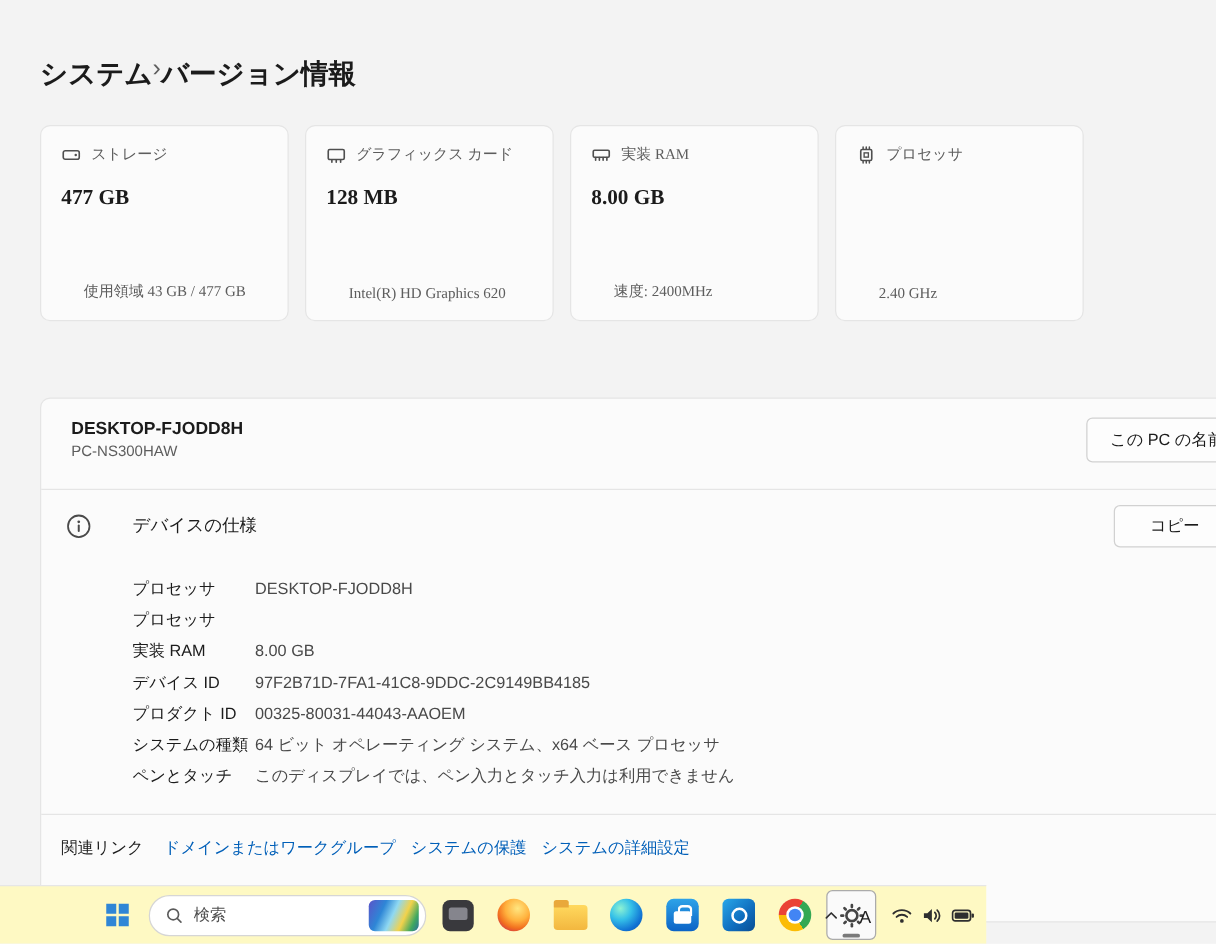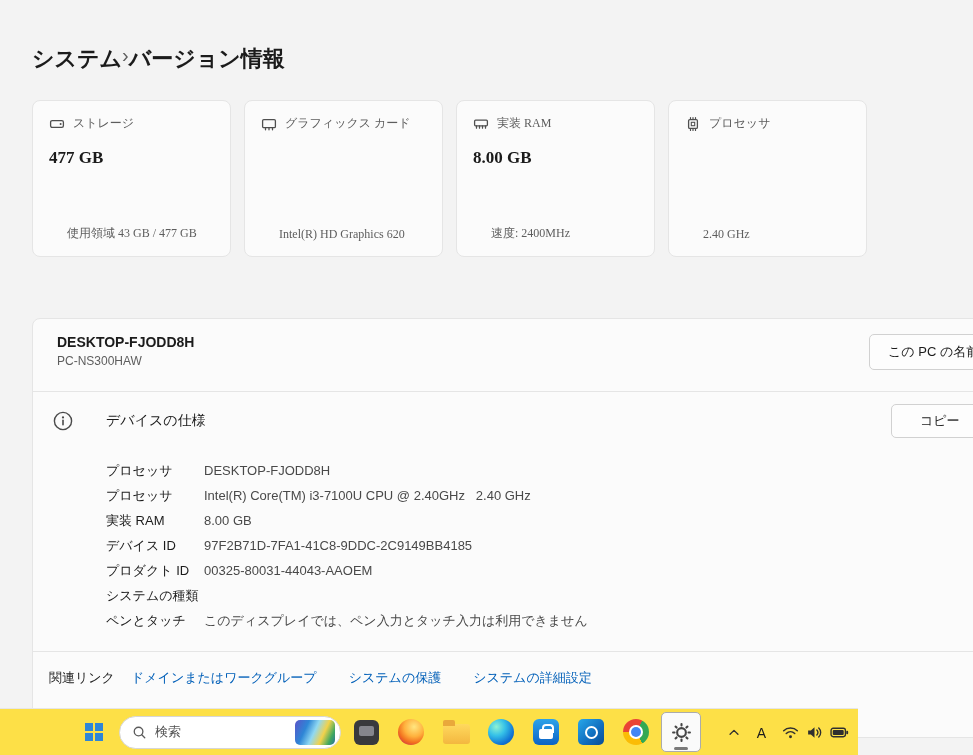--- a/index.html
+++ b/index.html
@@ -112,6 +112,7 @@
       </span>
       <span class="card-label">グラフィックス カード</span>
     </div>
+    <div class="card-value">128 MB</div>
     <div class="card-foot">Intel(R) HD Graphics 620</div>
   </div>
   <div class="card">

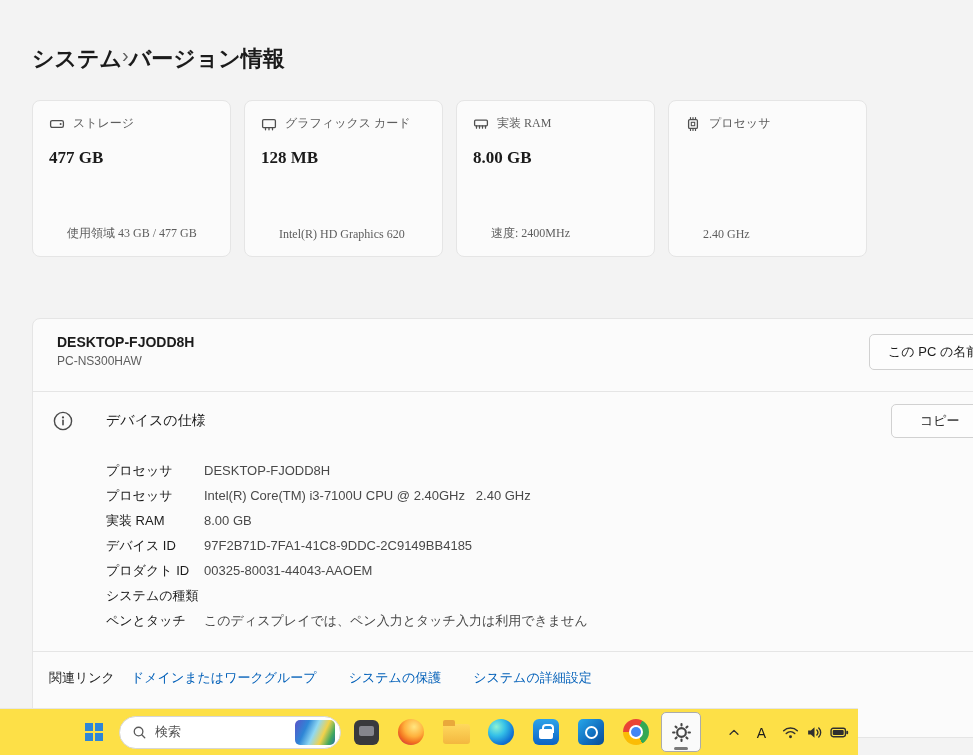--- a/index.html
+++ b/index.html
@@ -169,7 +169,6 @@
       </div>
       <div class="spec-row">
         <span class="spec-label">プロセッサ</span>
-        <span class="spec-value">Intel(R) Core(TM) i3-7100U CPU @ 2.40GHz   2.40 GHz</span>
       </div>
       <div class="spec-row">
         <span class="spec-label">実装 RAM</span>

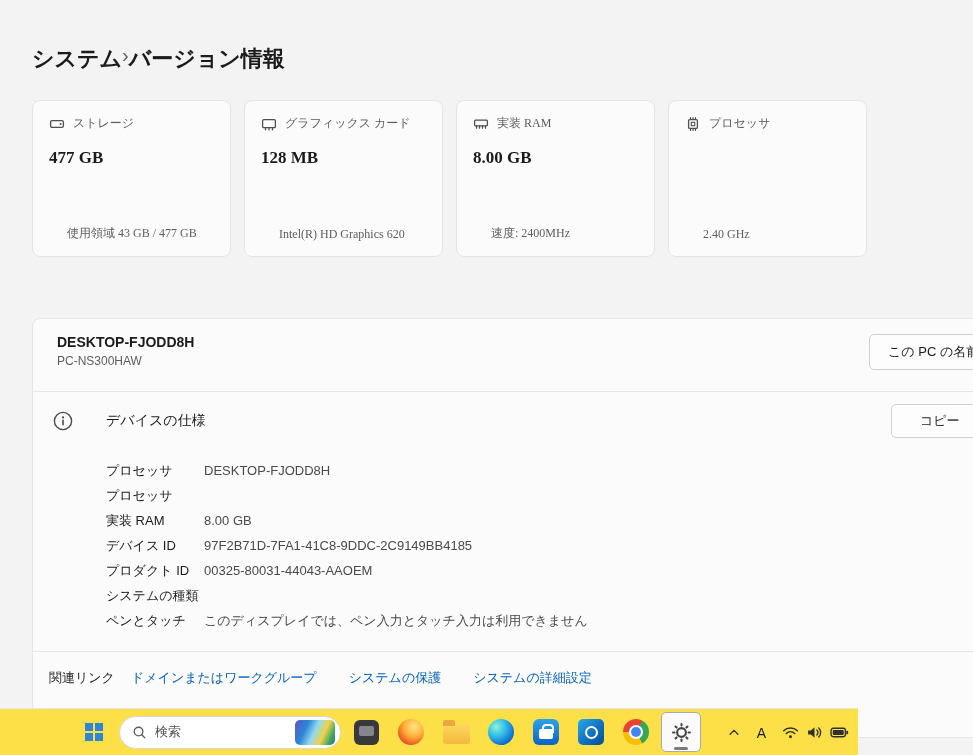--- a/index.html
+++ b/index.html
@@ -184,6 +184,7 @@
       </div>
       <div class="spec-row">
         <span class="spec-label">システムの種類</span>
+        <span class="spec-value">64 ビット オペレーティング システム、x64 ベース プロセッサ</span>
       </div>
       <div class="spec-row">
         <span class="spec-label">ペンとタッチ</span>

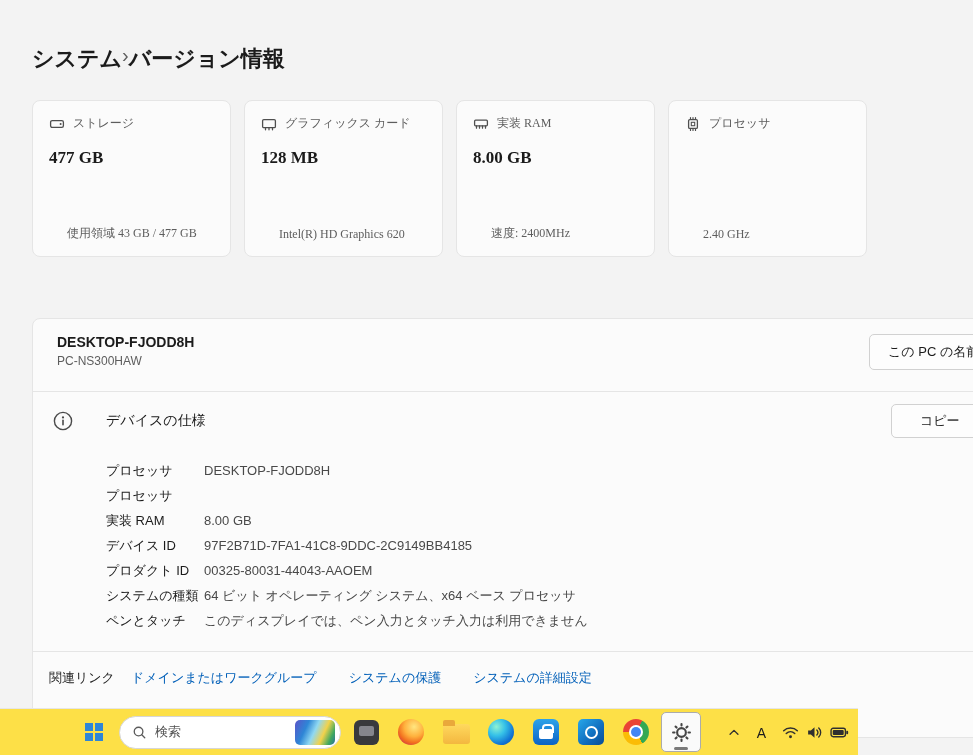--- a/index.html
+++ b/index.html
@@ -42,7 +42,7 @@
   .spec-value { color:#494949; white-space:pre-wrap; }
   .sec-related { border-top:1px solid #e5e5e5; height:52px; display:flex; align-items:center; padding-left:16px; font-size:13px; }
   .related-label { width:82px; flex:0 0 auto; color:#1b1b1b; }
-  .related-links { display:flex; gap:32px; }
+  .related-links { display:flex; gap:12px; }
   .link { color:#005fb8; cursor:pointer; }
 
   

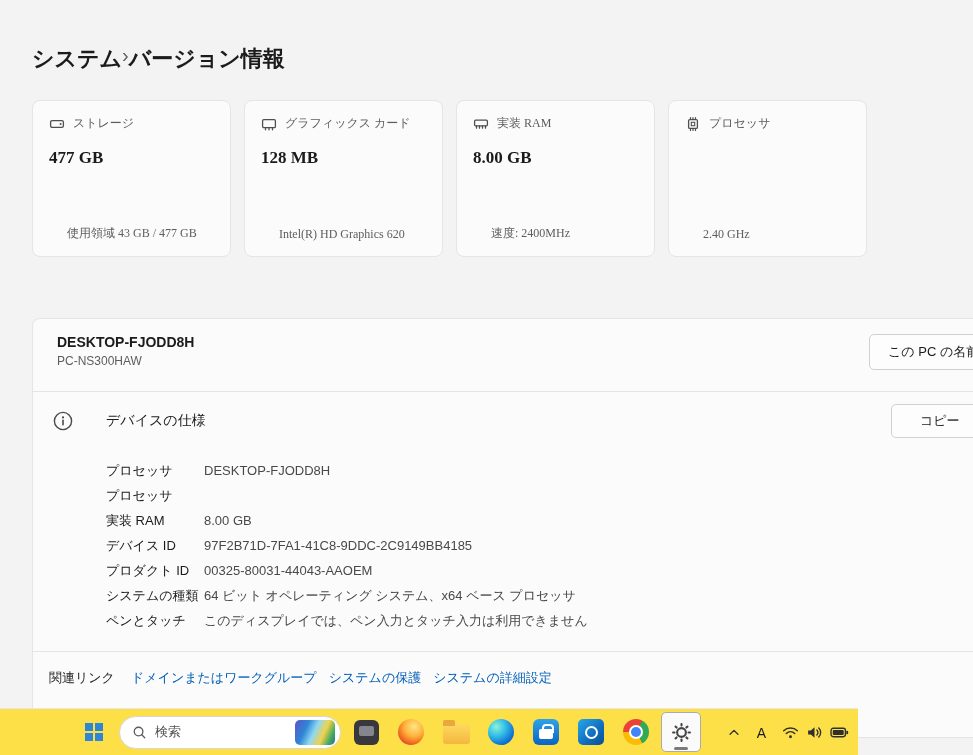--- a/index.html
+++ b/index.html
@@ -46,7 +46,7 @@
   .link { color:#005fb8; cursor:pointer; }
 
   
-  .taskbar { position:absolute; left:0; bottom:0; width:858px; height:47px; background:#fde047; border-top:1px solid #e6e6e6; z-index:5; display:flex; align-items:center; }
+  .taskbar { position:absolute; left:0; bottom:0; width:789px; height:47px; background:#fef9c3; border-top:1px solid #e6e6e6; z-index:5; display:flex; align-items:center; }
   .tb-left { display:flex; align-items:center; gap:5px; margin-left:74px; }
   .tb-btn { width:40px; height:40px; border-radius:5px; display:flex; align-items:center; justify-content:center; position:relative; cursor:pointer; flex:0 0 auto; }
   .tb-btn.active { background:#fafafa; border:1px solid #ababab; }

